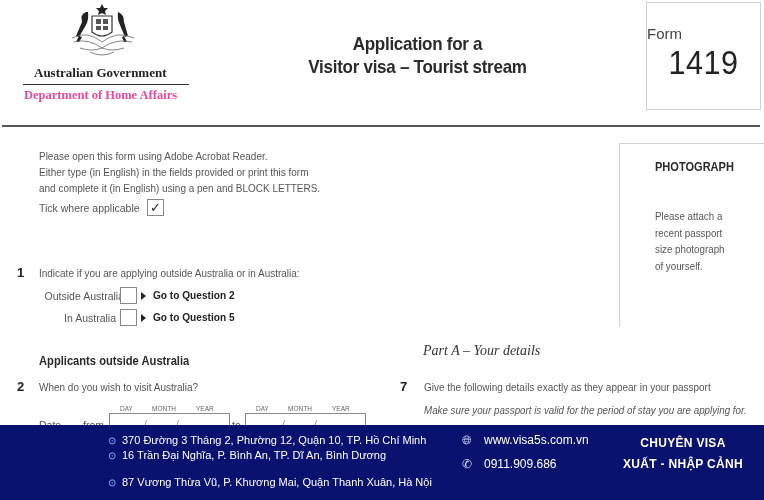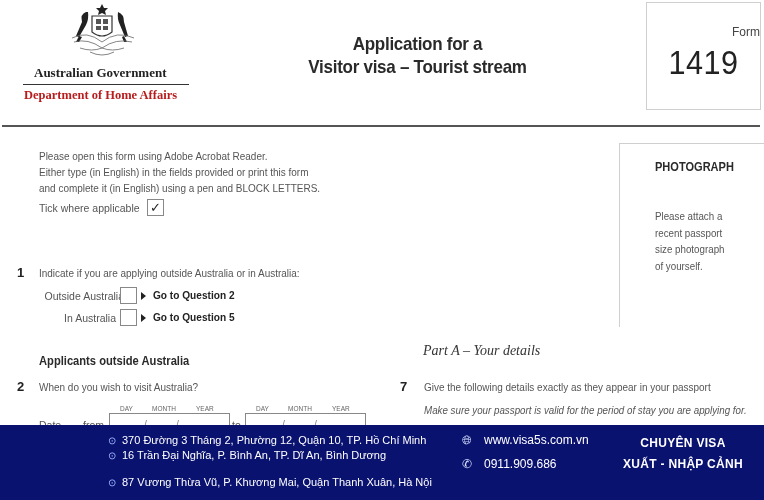--- a/index.html
+++ b/index.html
@@ -13,7 +13,7 @@
   .dept-name { left:24px; top:88px; font-family:"Liberation Serif", serif; font-weight:bold; font-size:12.5px; color:#b91c1c; }
   .form-title { left:290px; top:32px; width:255px; text-align:center; font-weight:bold; font-size:18.5px; line-height:23px; color:#2a2a2a; letter-spacing:-0.3px; transform:scaleX(0.92); transform-origin:center; }
   .form-box { left:646px; top:2px; width:113px; height:106px; border:1px solid #cfcfcf; }
-  .form-label { left:0; top:22px; width:100%; text-align:right; font-size:12px; color:#444; }
+  .form-label { left:0; top:22px; width:100%; text-align:left; font-size:15px; color:#444; }
   .form-num { left:0; top:40px; width:100%; text-align:center; font-size:34px; color:#222; letter-spacing:0.5px; transform:scaleX(0.9); }
   .header-rule { left:2px; top:125px; width:758px; height:2px; background:#555; }
 

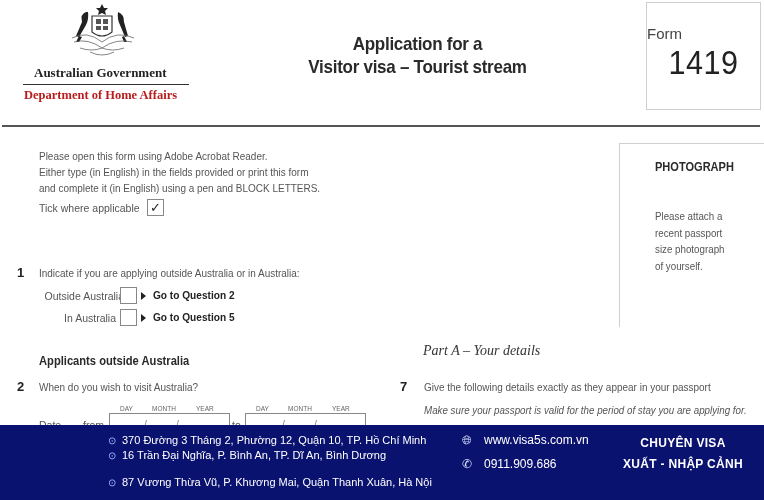--- a/index.html
+++ b/index.html
@@ -10,7 +10,7 @@
   .crest { left:62px; top:2px; width:82px; height:60px; }
   .gov-name { left:34px; top:65px; font-family:"Liberation Serif", serif; font-weight:bold; font-size:13px; color:#222; }
   .gov-rule { left:23px; top:84px; width:166px; height:1px; background:#333; }
-  .dept-name { left:24px; top:88px; font-family:"Liberation Serif", serif; font-weight:bold; font-size:12.5px; color:#b91c1c; }
+  .dept-name { left:24px; top:88px; font-family:"Liberation Serif", serif; font-weight:bold; font-size:12.5px; color:#ec4899; }
   .form-title { left:290px; top:32px; width:255px; text-align:center; font-weight:bold; font-size:18.5px; line-height:23px; color:#2a2a2a; letter-spacing:-0.3px; transform:scaleX(0.92); transform-origin:center; }
   .form-box { left:646px; top:2px; width:113px; height:106px; border:1px solid #cfcfcf; }
   .form-label { left:0; top:22px; width:100%; text-align:left; font-size:15px; color:#444; }

